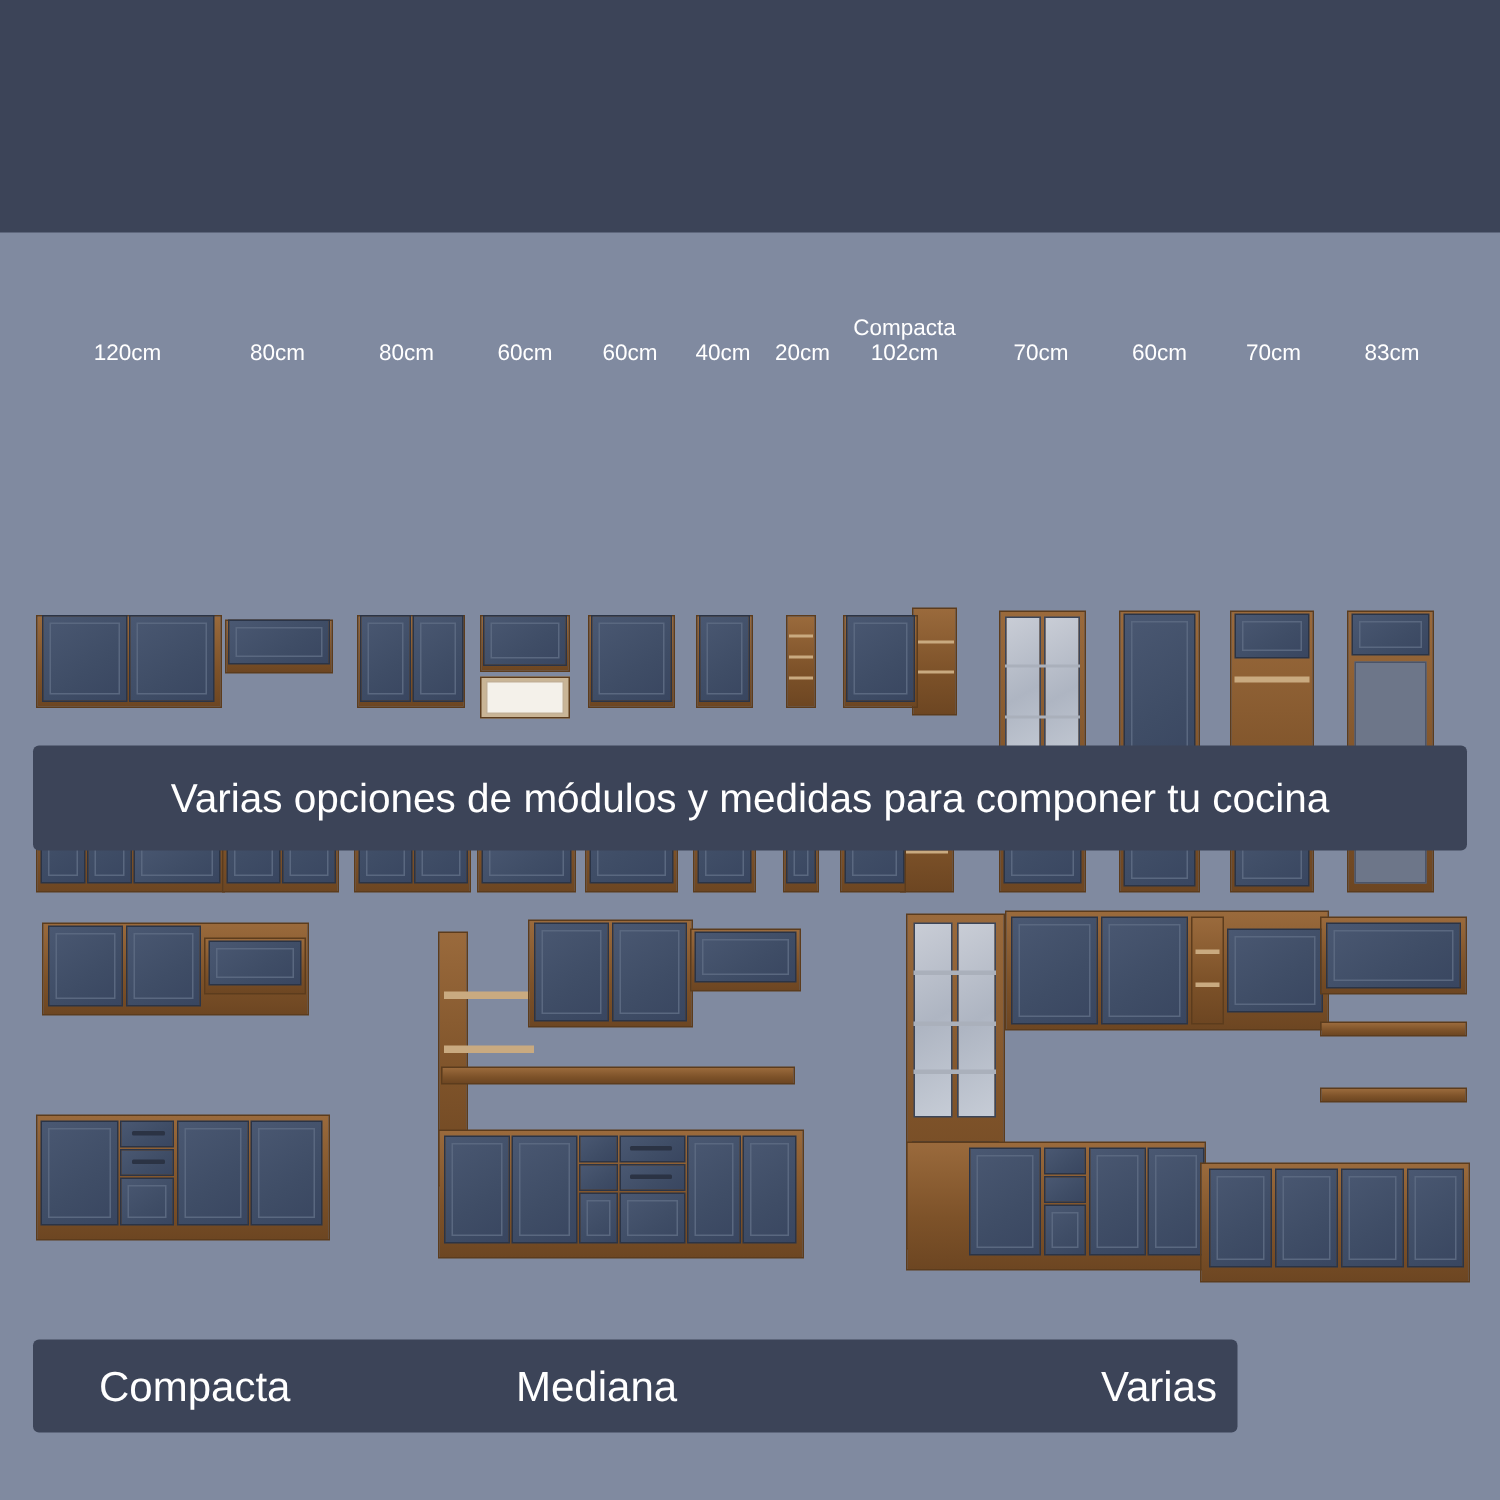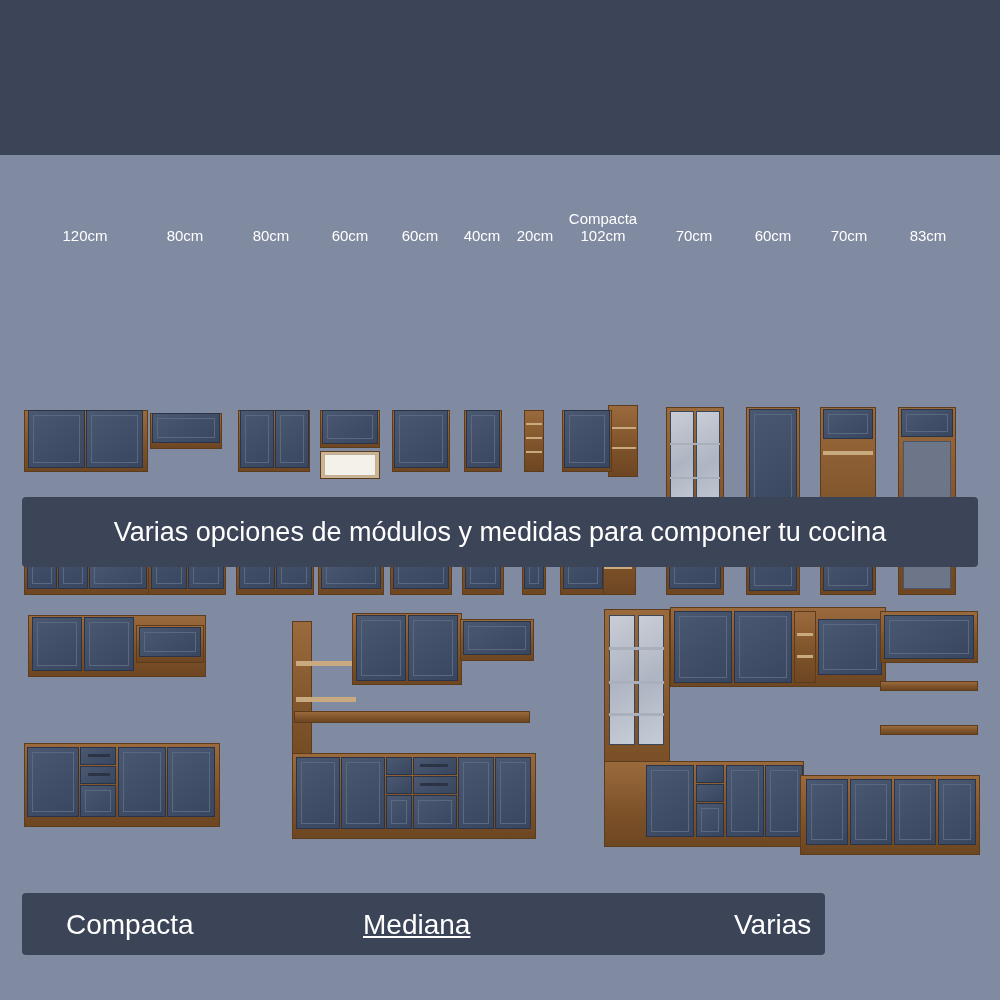--- a/index.html
+++ b/index.html
@@ -454,7 +454,7 @@
 
 <div class="footer">
   <div class="fl" style="left:44px;">Compacta</div>
-  <div class="fl" style="left:341px;text-decoration:underline;">Mediana</div>
+  <div class="fl" style="left:322px;">Mediana</div>
   <div class="fl" style="left:712px;">Varias</div>
 </div>
 

